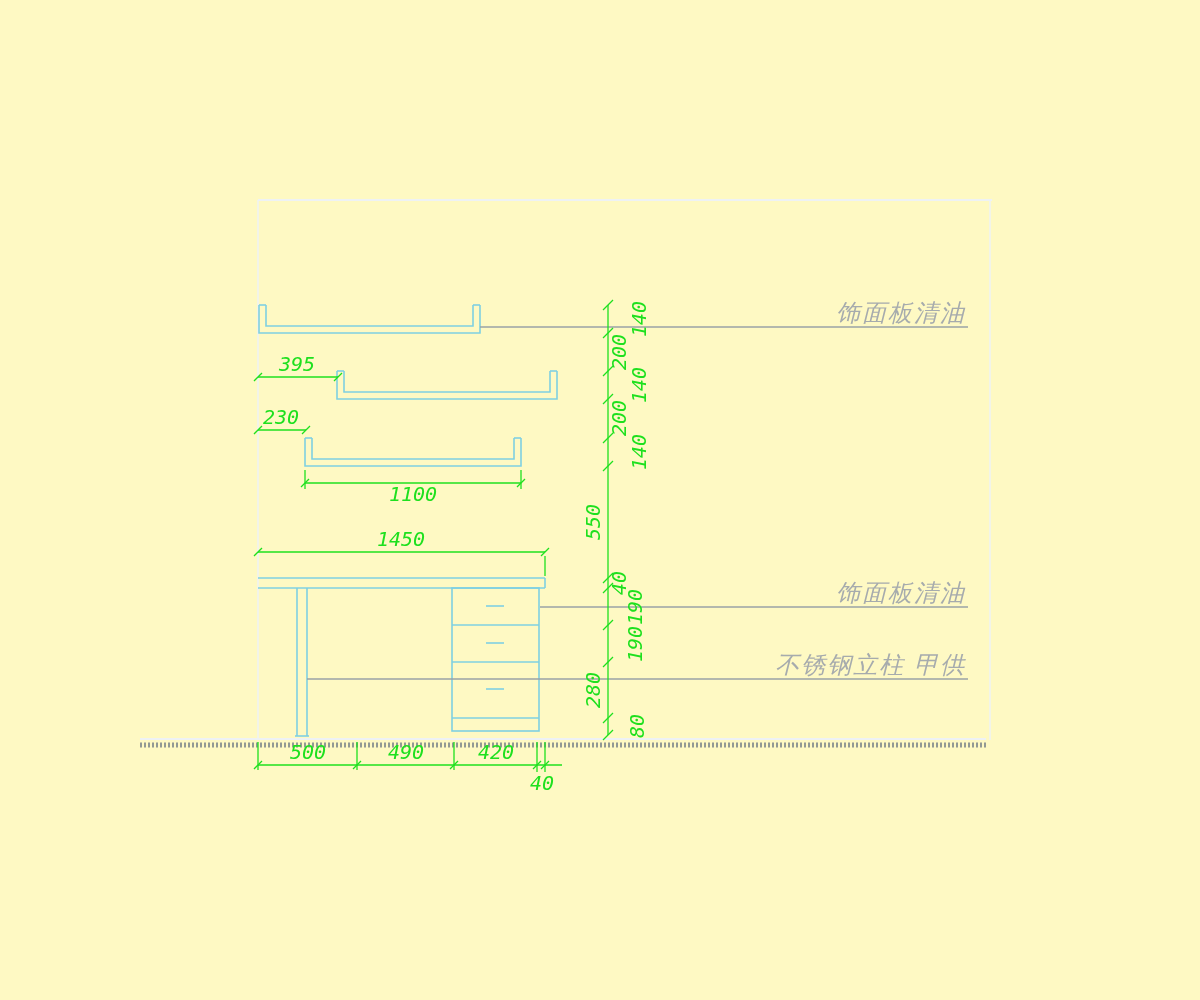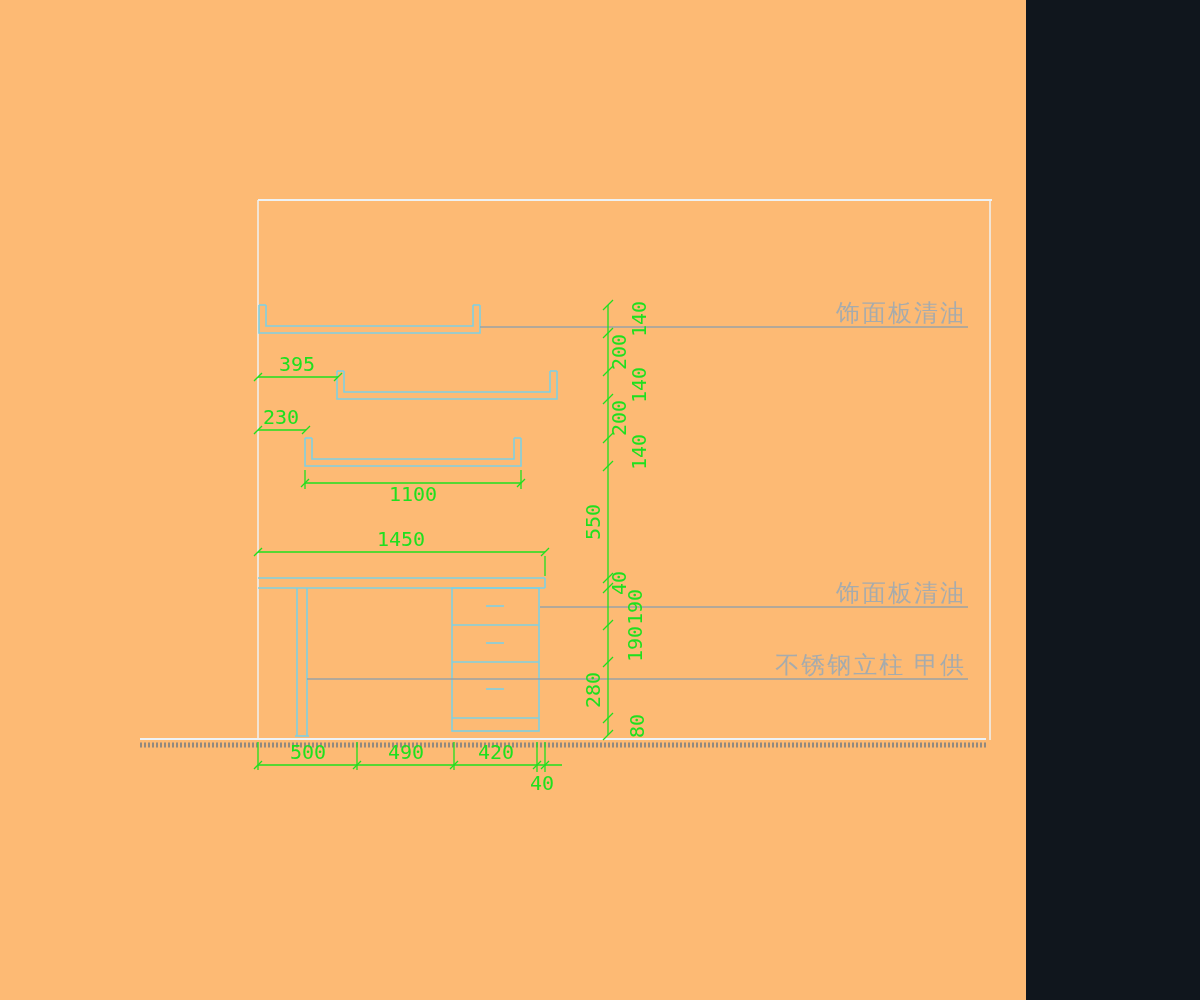--- a/index.html
+++ b/index.html
@@ -4,9 +4,10 @@
 <style>
   html,body{margin:0;padding:0;background:#10161d;}
   .stage{
-    position:relative;width:1026px;height:1000px;
-    background:#fdba74;overflow:hidden;
+    position:relative;width:1200px;height:1000px;
+    background:#fef9c3;overflow:hidden;
     font-family:"Liberation Sans",sans-serif;
+    font-style:italic;
   }
   svg{position:absolute;left:0;top:0;}
   

